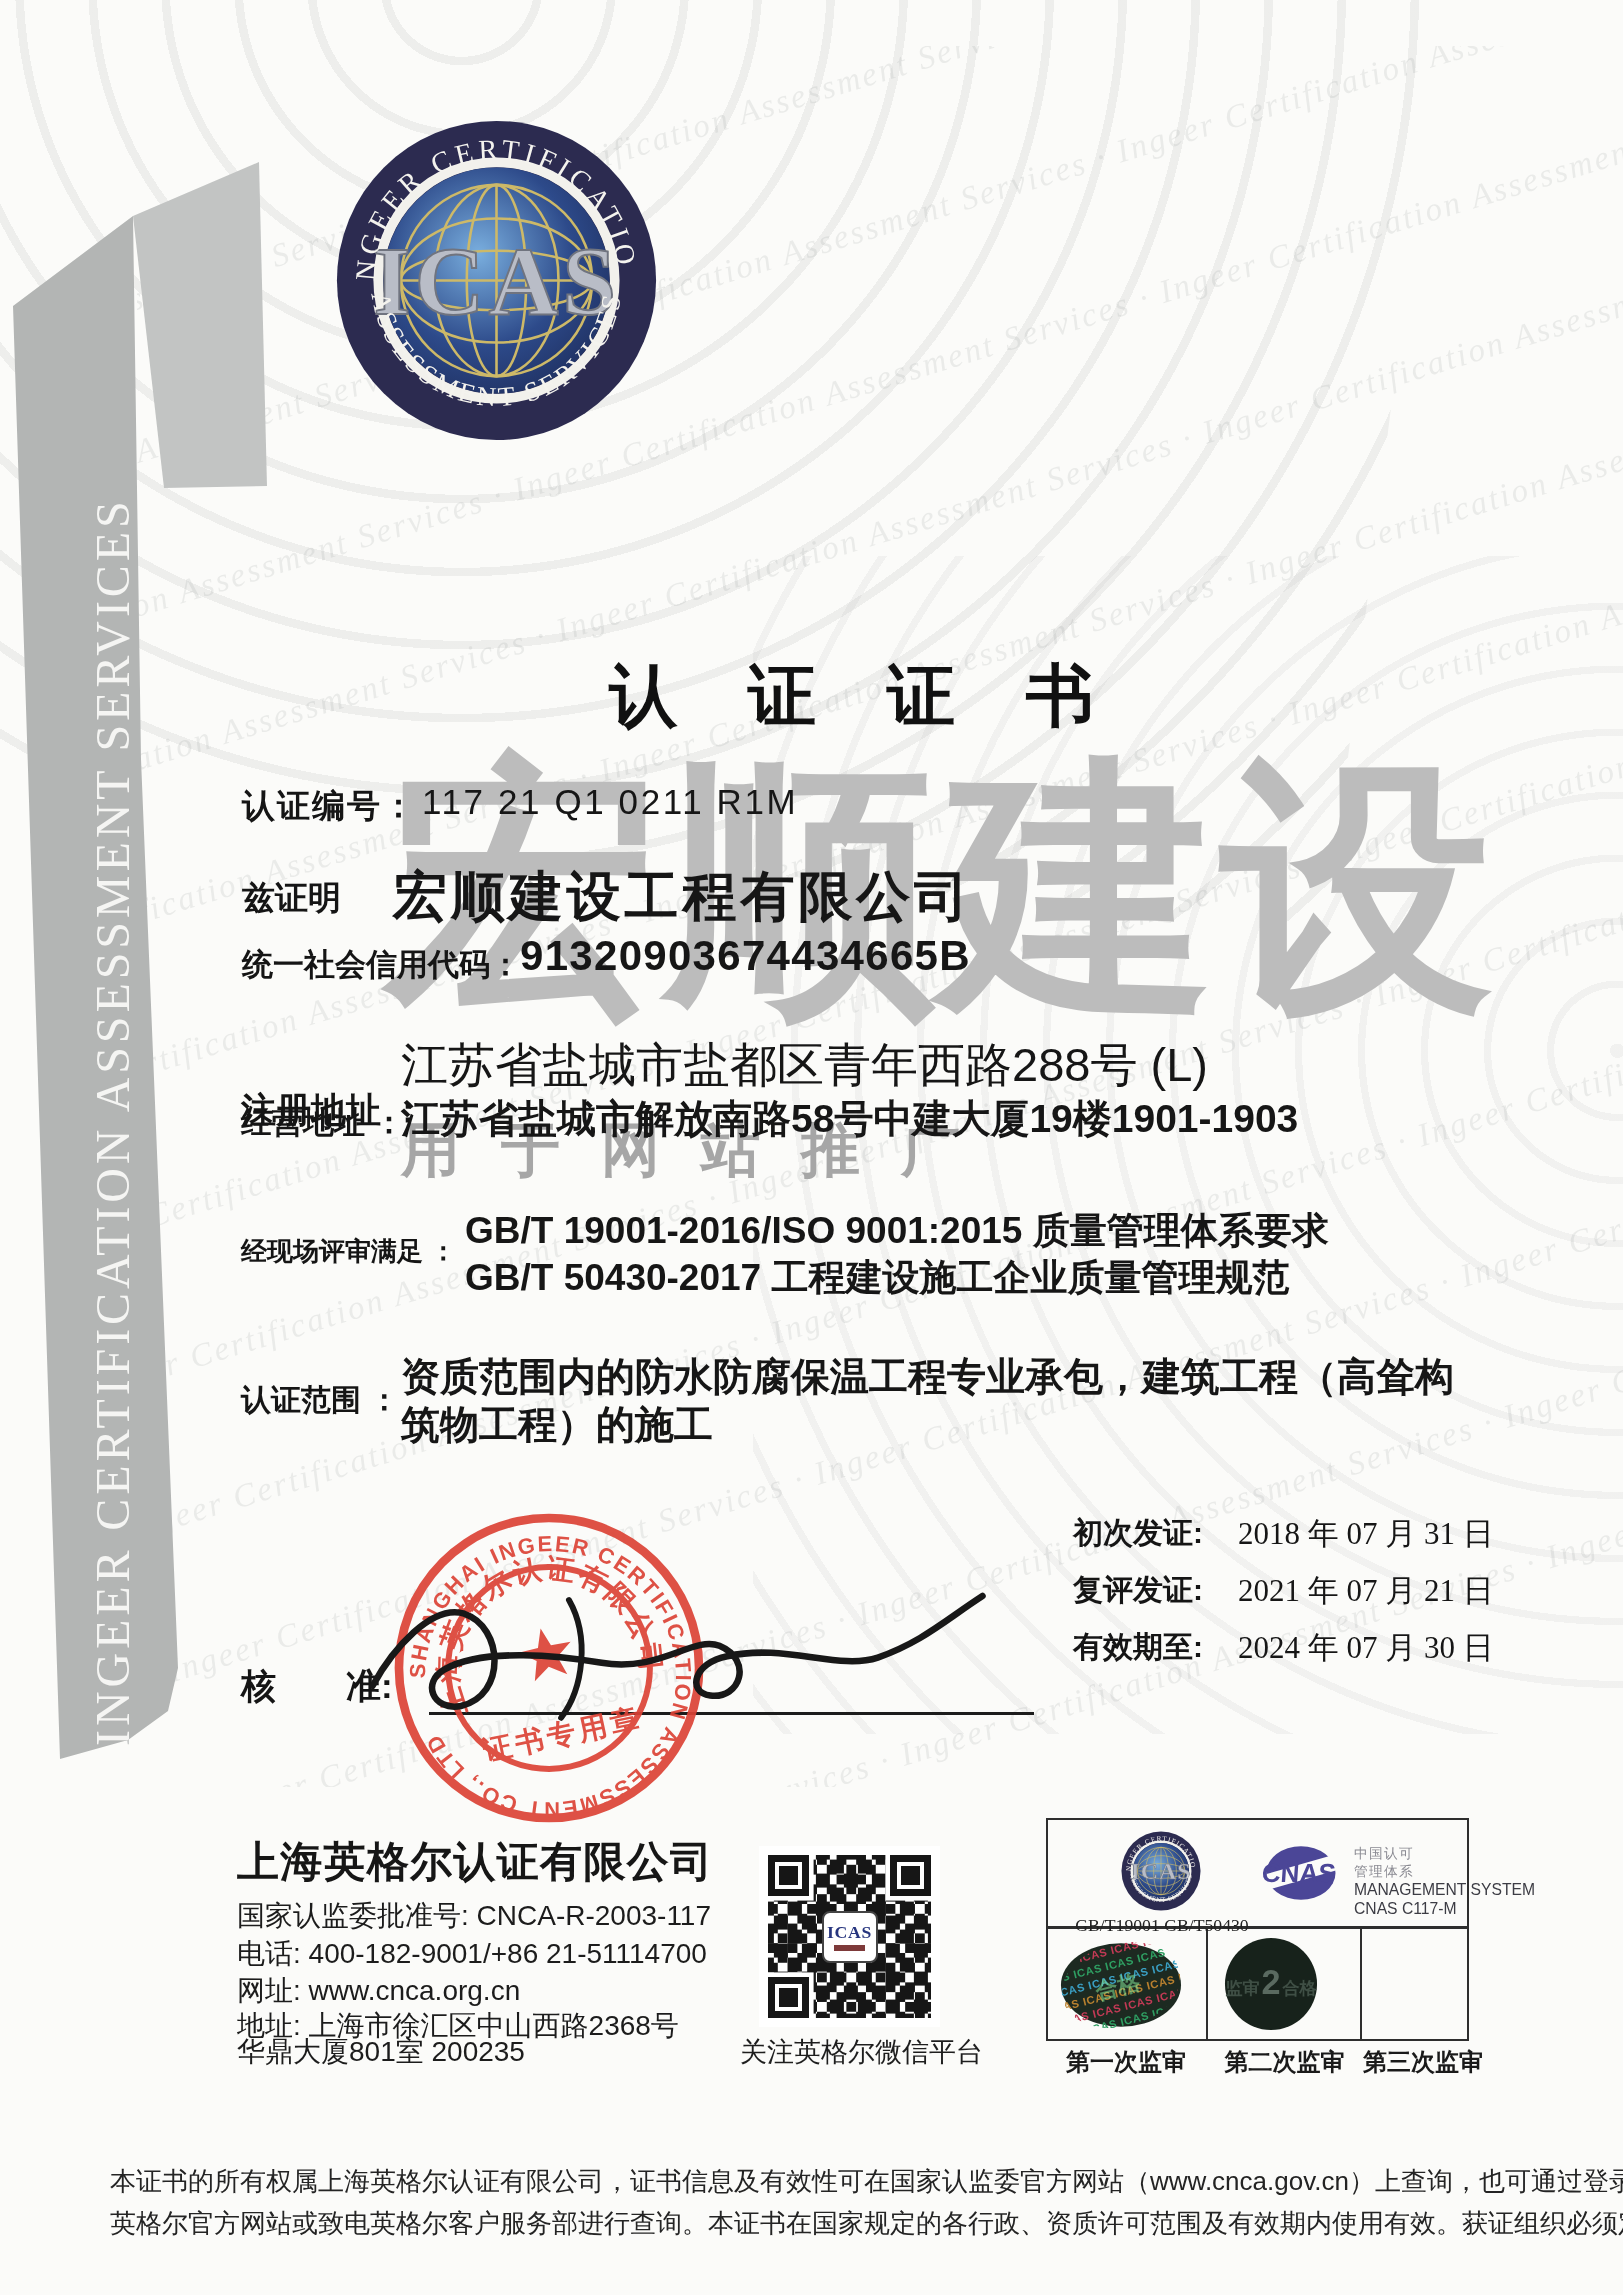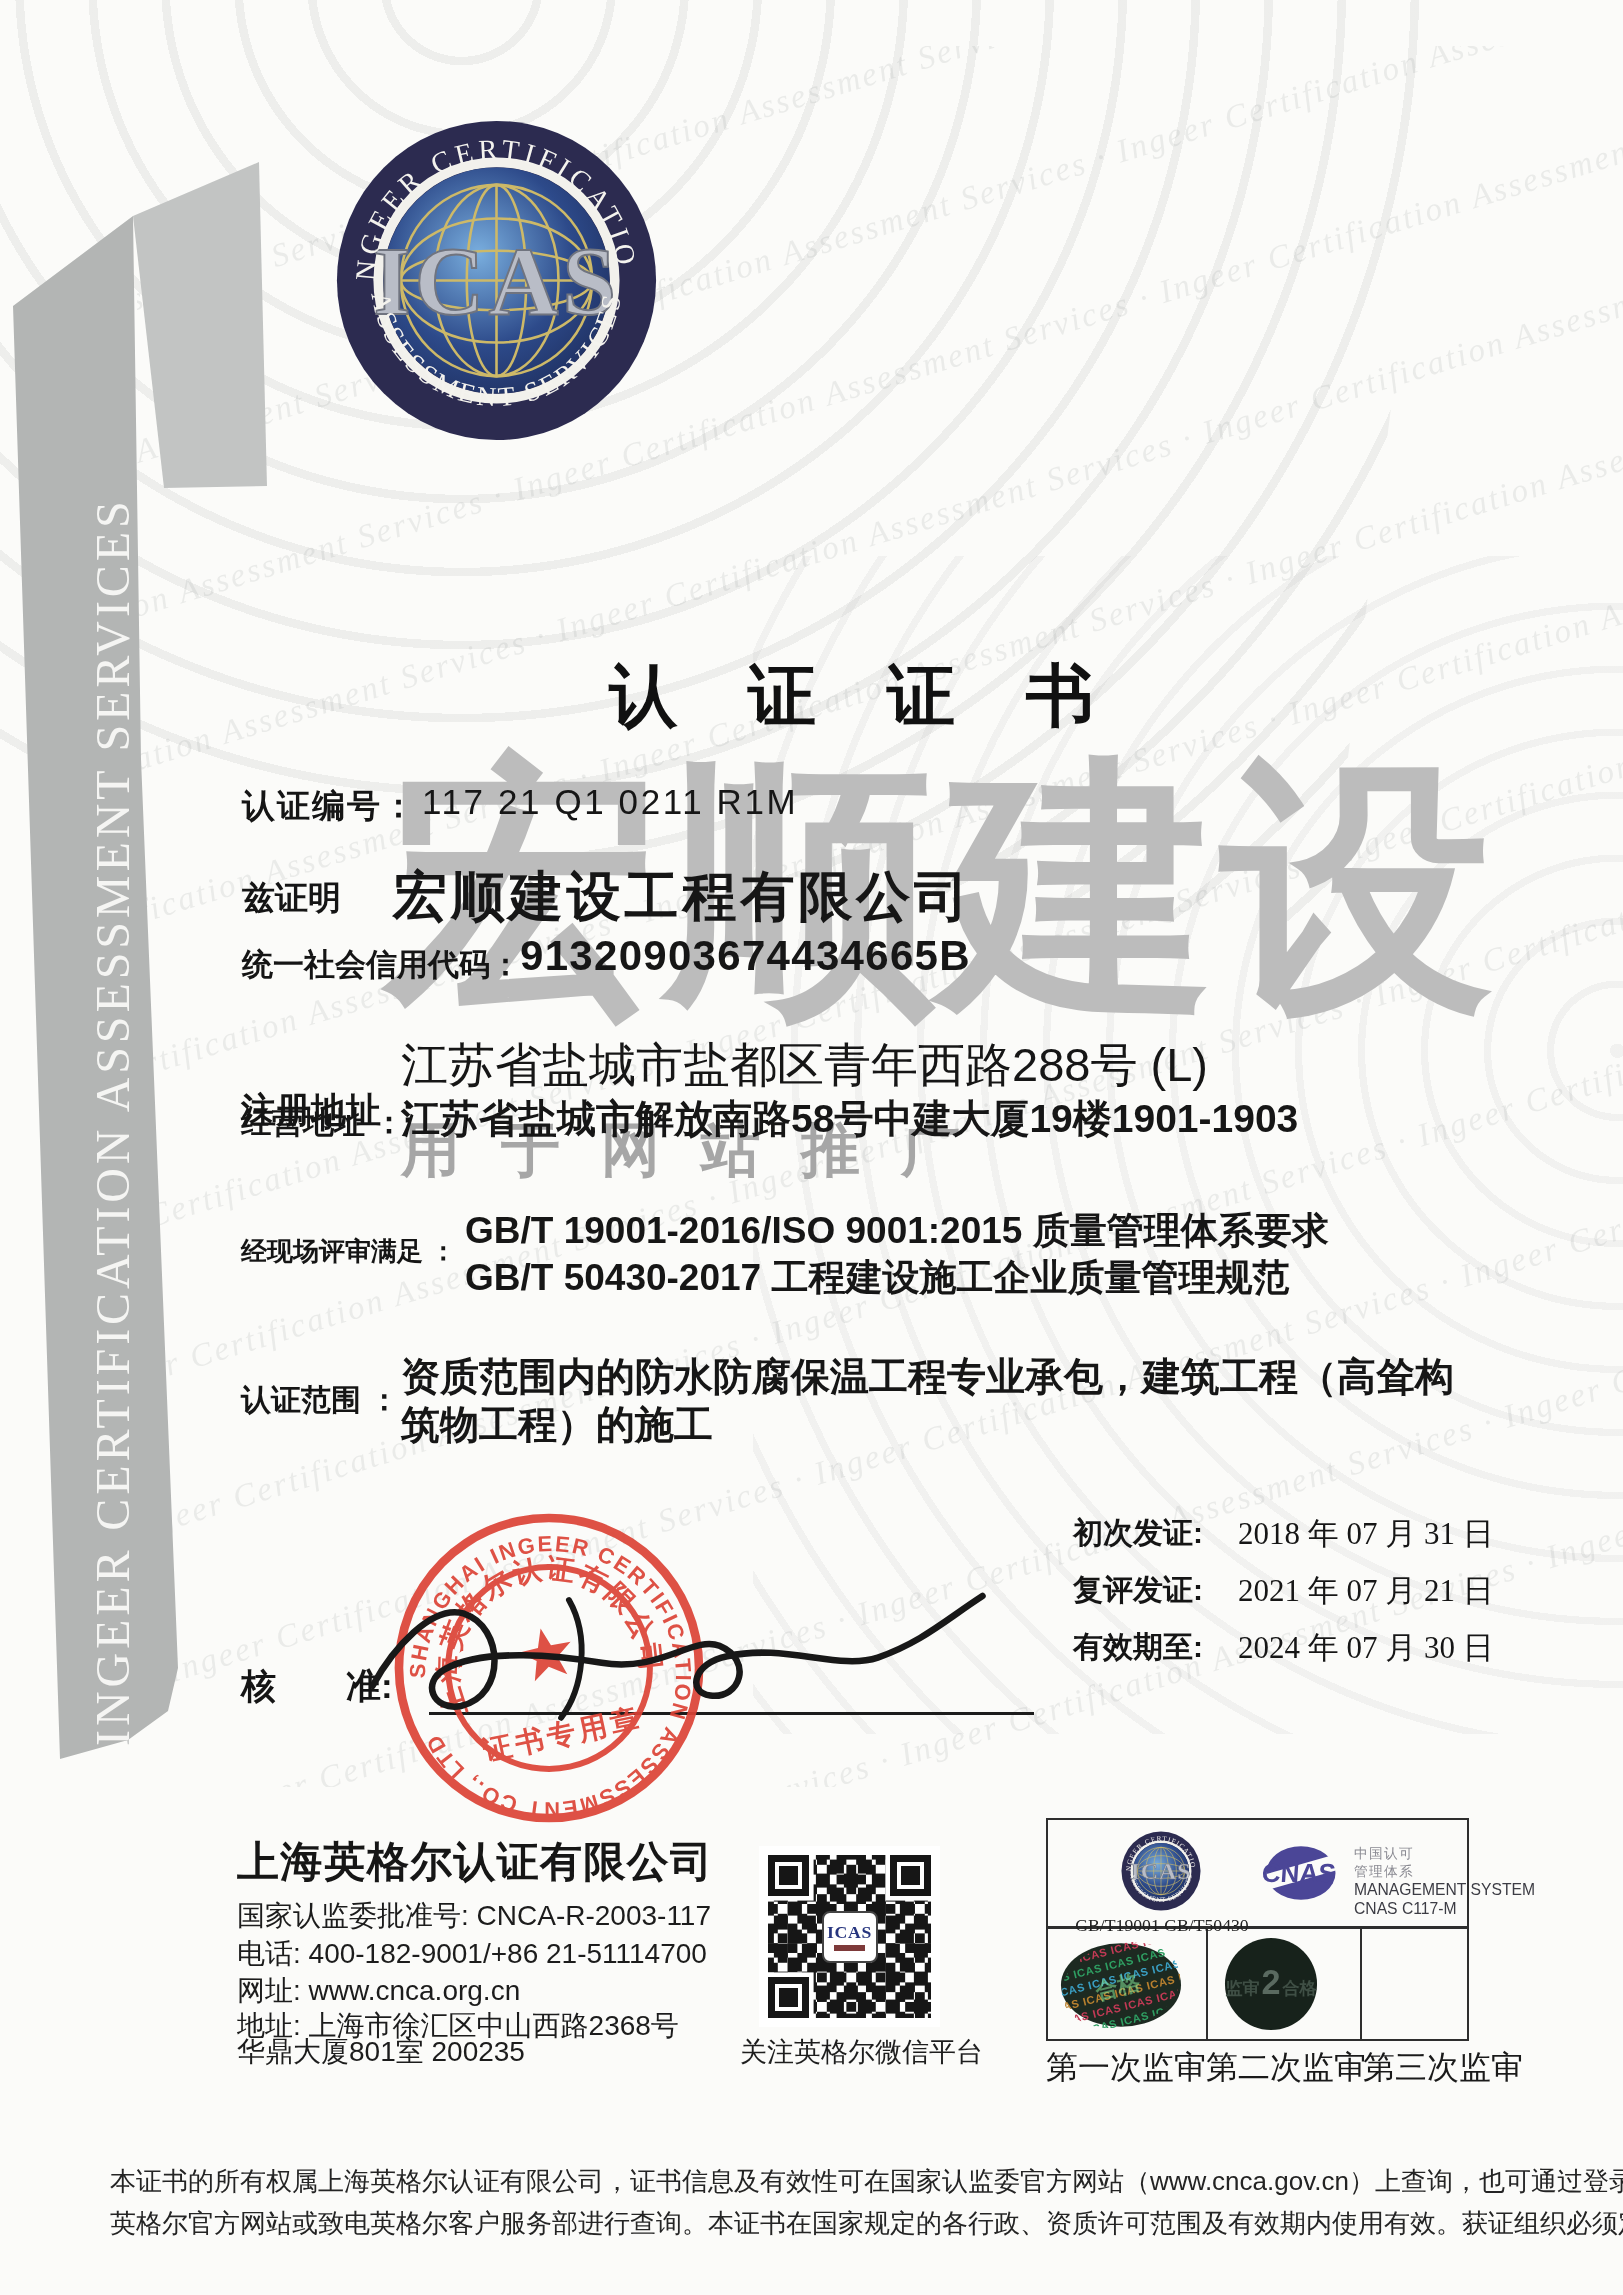--- a/index.html
+++ b/index.html
@@ -68,7 +68,7 @@
   .acc-cell.c1{width:160px;border-right:2.6px solid #2e2e2e;}
   .acc-cell.c2{width:154px;border-right:2.6px solid #2e2e2e;}
   .acc-cell.c3{flex:1;}
-  .audit-label{top:2046px;text-align:center;font-size:32px;font-weight:400;color:#1a1a1a;}
+  .audit-label{top:2046px;text-align:center;font-size:24px;font-weight:700;color:#1a1a1a;}
   .cnas-txt{line-height:1;}
   .cnas-txt .cn{font-size:13.7px;color:#8a8a92;margin-bottom:3.9px;letter-spacing:1.3px;}
   .cnas-txt .en{font-size:15.7px;color:#3c3c44;margin-bottom:3.3px;letter-spacing:0px;}

